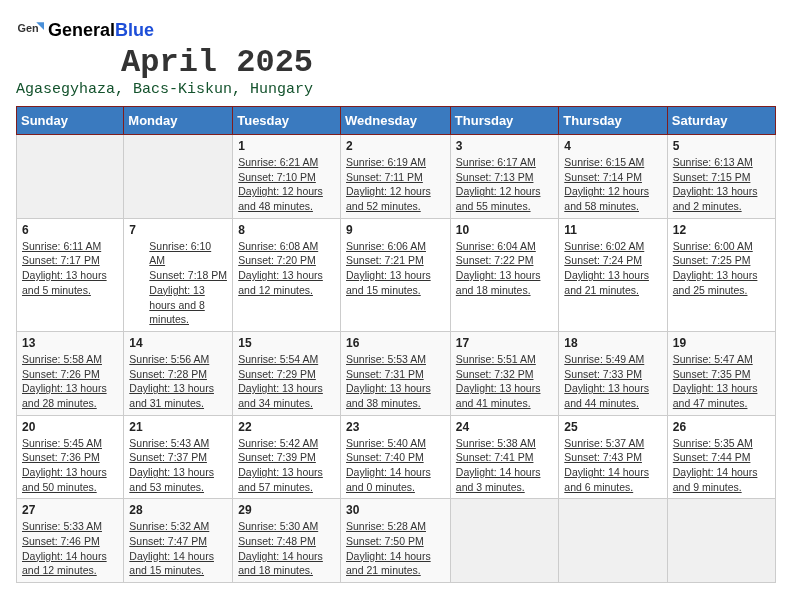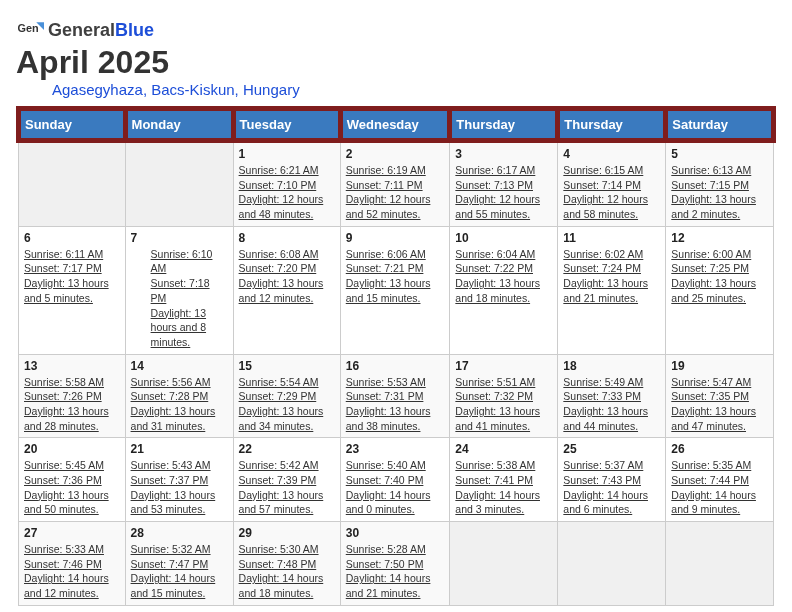--- a/index.html
+++ b/index.html
@@ -25,7 +25,7 @@
     .logo-text-general {
       font-size: 18px;
       font-weight: bold;
-      color: #404040;
+      color: #000000;
     }
     .logo-text-blue {
       font-size: 18px;

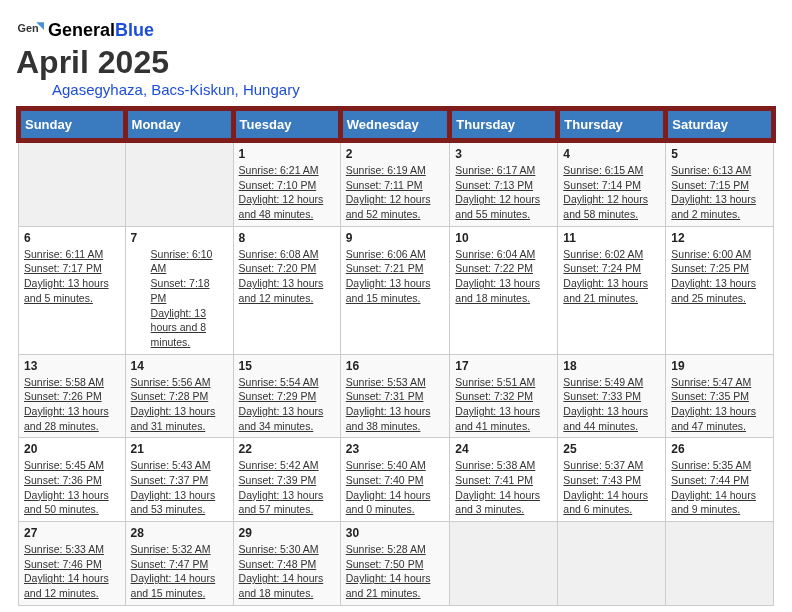--- a/index.html
+++ b/index.html
@@ -37,7 +37,8 @@
       height: 28px;
     }
     .title-block {
-      text-align: left;
+      text-align: right;
+      font-family: Liberation Mono, monospace;
     }
     .main-title {
       font-size: 32px;

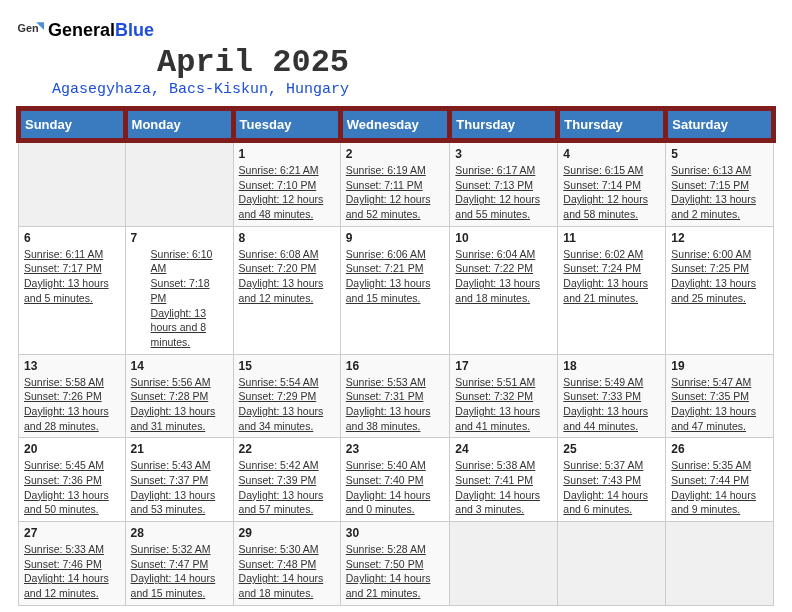--- a/index.html
+++ b/index.html
@@ -47,8 +47,7 @@
     }
     .subtitle {
       font-size: 15px;
-      color: #1d4ed8;
-      margin-left: 36px;
+      color: #14532d;
     }
     table {
       width: 100%;

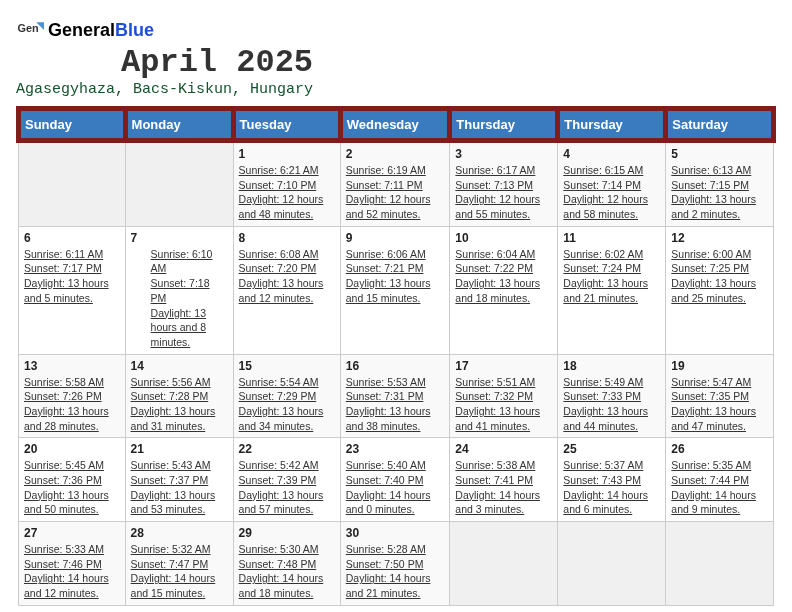--- a/index.html
+++ b/index.html
@@ -61,7 +61,7 @@
       text-align: left;
       font-size: 13px;
       font-weight: bold;
-      border: 5px solid #7f1d1d;
+      border: 1px solid #7f1d1d;
     }
     tbody tr td {
       border: 1px solid #ccc;

